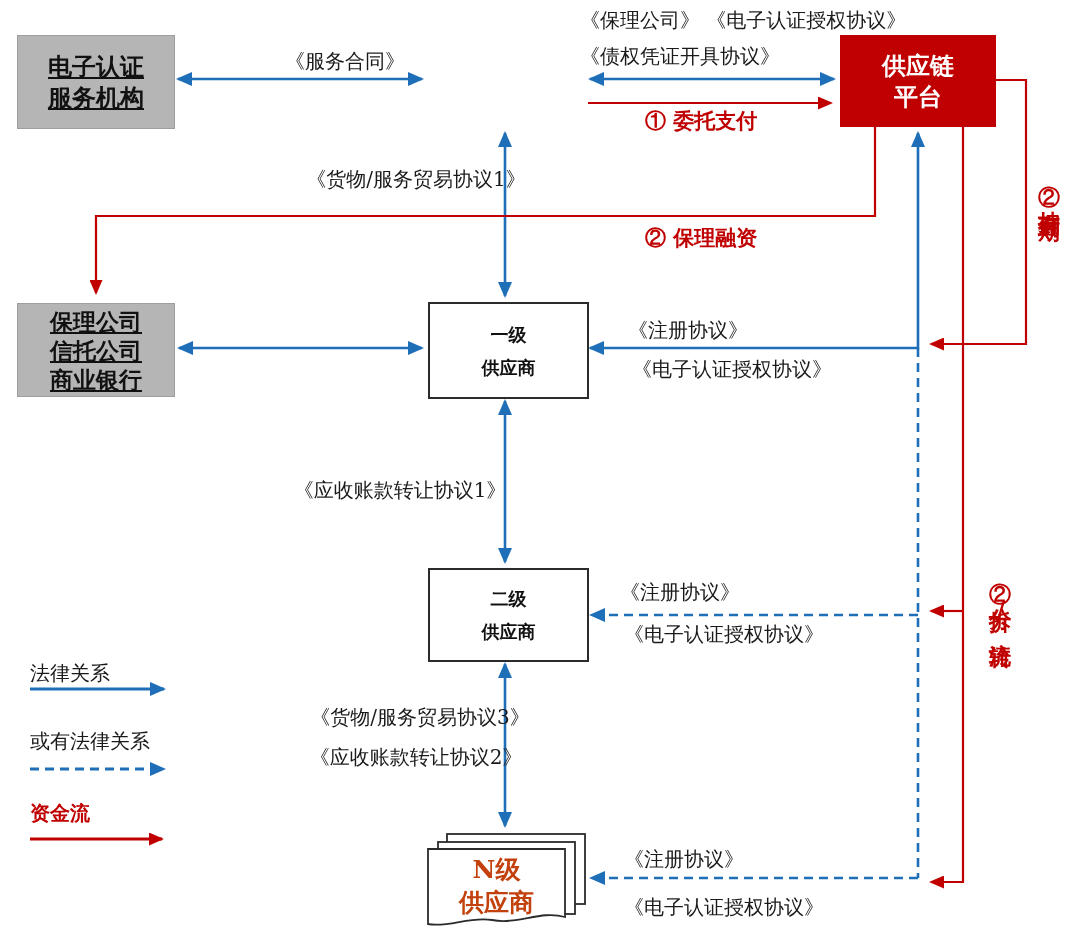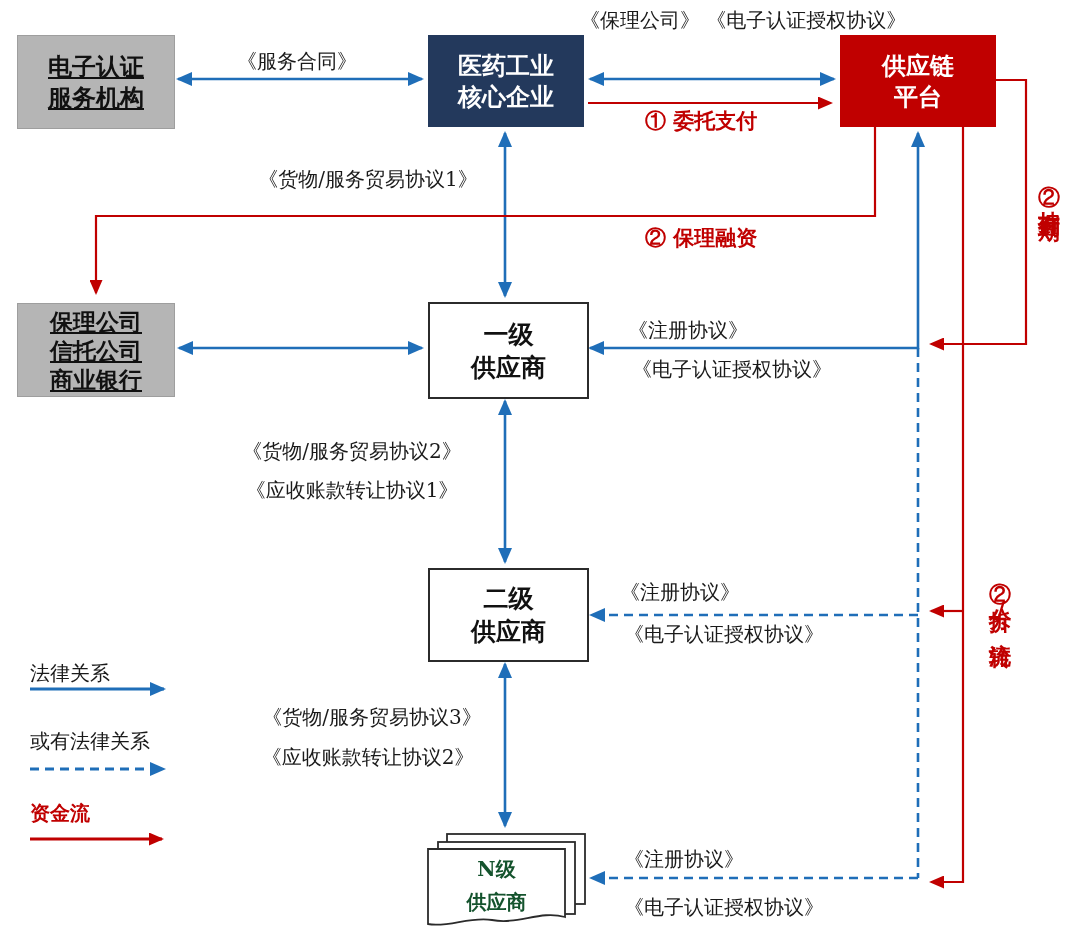--- a/index.html
+++ b/index.html
@@ -25,7 +25,7 @@
   .lbl{
     position:absolute;font-size:20px;color:#1a1a1a;white-space:nowrap;
   }
-  .lbl.center{transform:translateX(-50%);}
+  .lbl.center{transform:translateX(-50%);margin-left:48px;}
   .lbl.red{color:var(--red);font-weight:bold;}
   .vlbl{
     position:absolute;writing-mode:vertical-rl;text-orientation:upright;

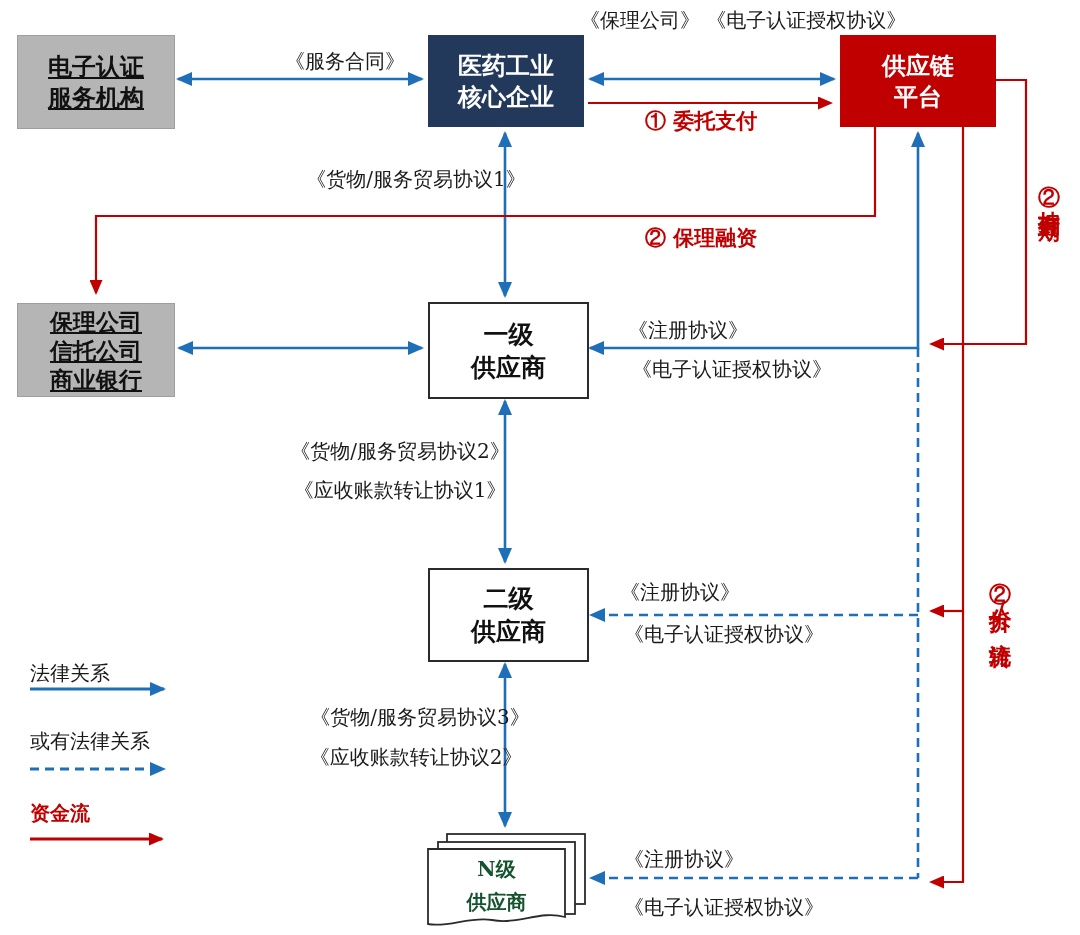--- a/index.html
+++ b/index.html
@@ -90,8 +90,6 @@
   <div class="node gray" style="left:17px;top:35px;width:156px;height:92px;">电子认证
 服务机构</div>
 
-  <div class="node navy" style="left:428px;top:35px;width:156px;height:92px;">医药工业
-核心企业</div>
 
   <div class="node red" style="left:840px;top:35px;width:156px;height:92px;">供应链
 平台</div>

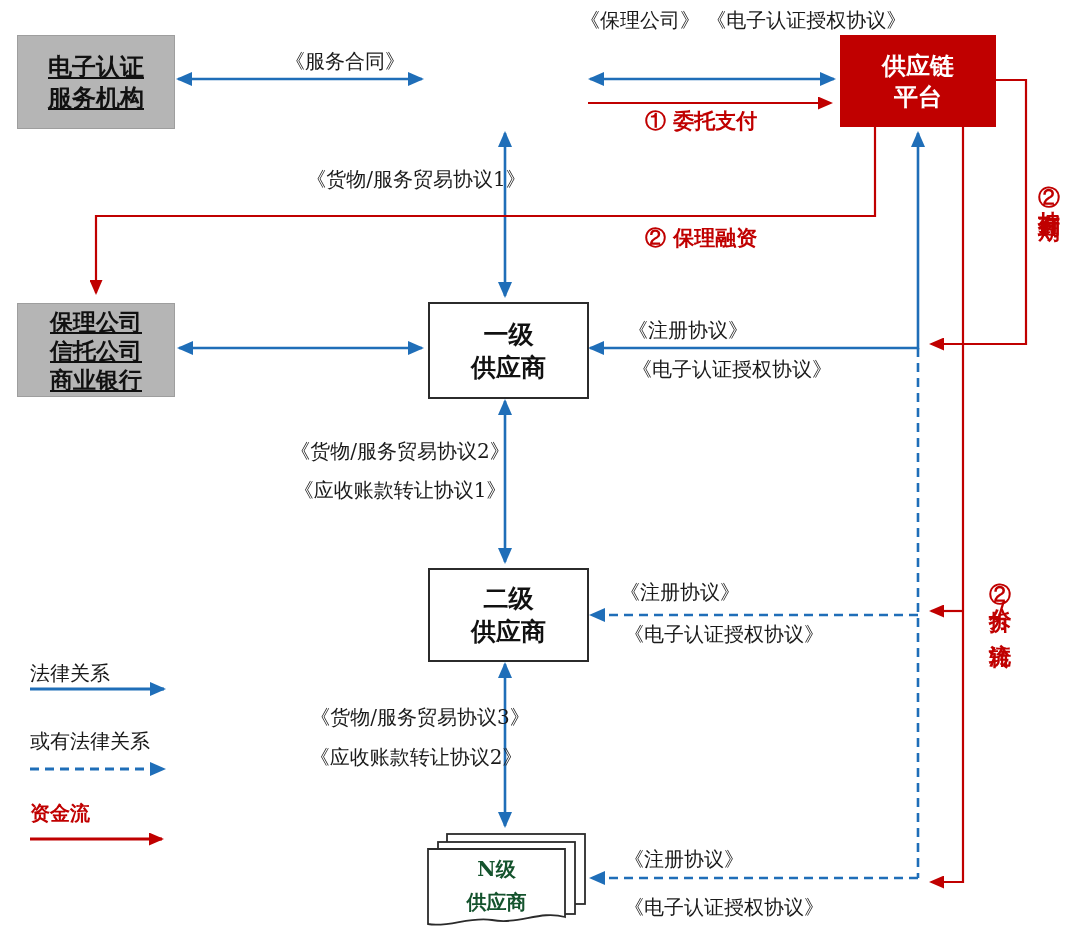--- a/index.html
+++ b/index.html
@@ -111,6 +111,7 @@
 
   <div class="lbl" style="left:580px;top:7px;">《保理公司》 《电子认证授权协议》</div>
 
+  <div class="lbl" style="left:580px;top:43px;">《债权凭证开具协议》</div>
 
   <div class="lbl red" style="left:645px;top:107px;font-size:21px;">① 委托支付</div>
 

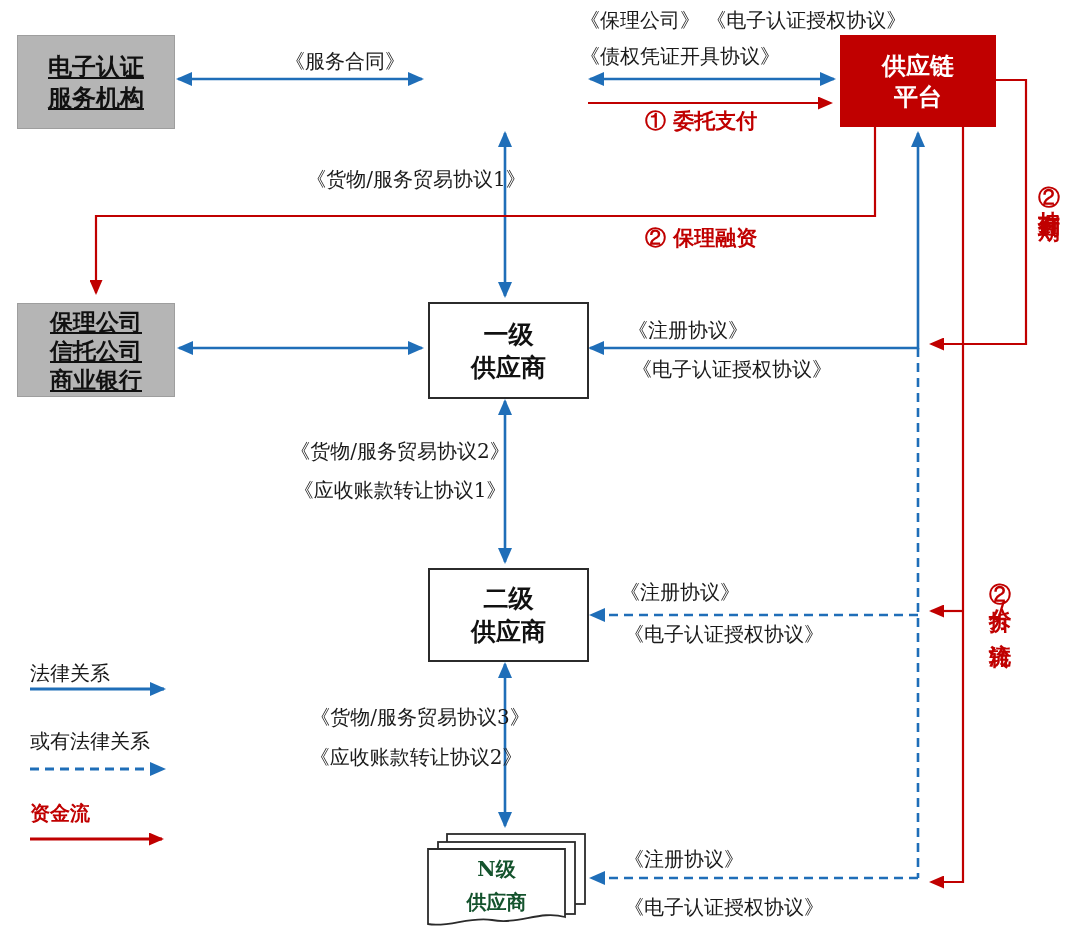--- a/index.html
+++ b/index.html
@@ -21,7 +21,7 @@
   .node.gray{background:var(--gray);border:1px solid #9e9e9e;font-size:24px;line-height:31px;text-decoration:underline;}
   .node.navy{background:var(--navy);color:#ffffff;font-size:24px;line-height:31px;}
   .node.red{background:var(--red);color:#ffffff;font-size:24px;line-height:31px;}
-  .node.plain{background:#ffffff;border:2px solid #2b2b2b;font-size:25px;line-height:33px;}
+  .node.plain{background:#ffffff;border:2px solid #2b2b2b;font-size:18px;line-height:33px;}
   .lbl{
     position:absolute;font-size:20px;color:#1a1a1a;white-space:nowrap;
   }

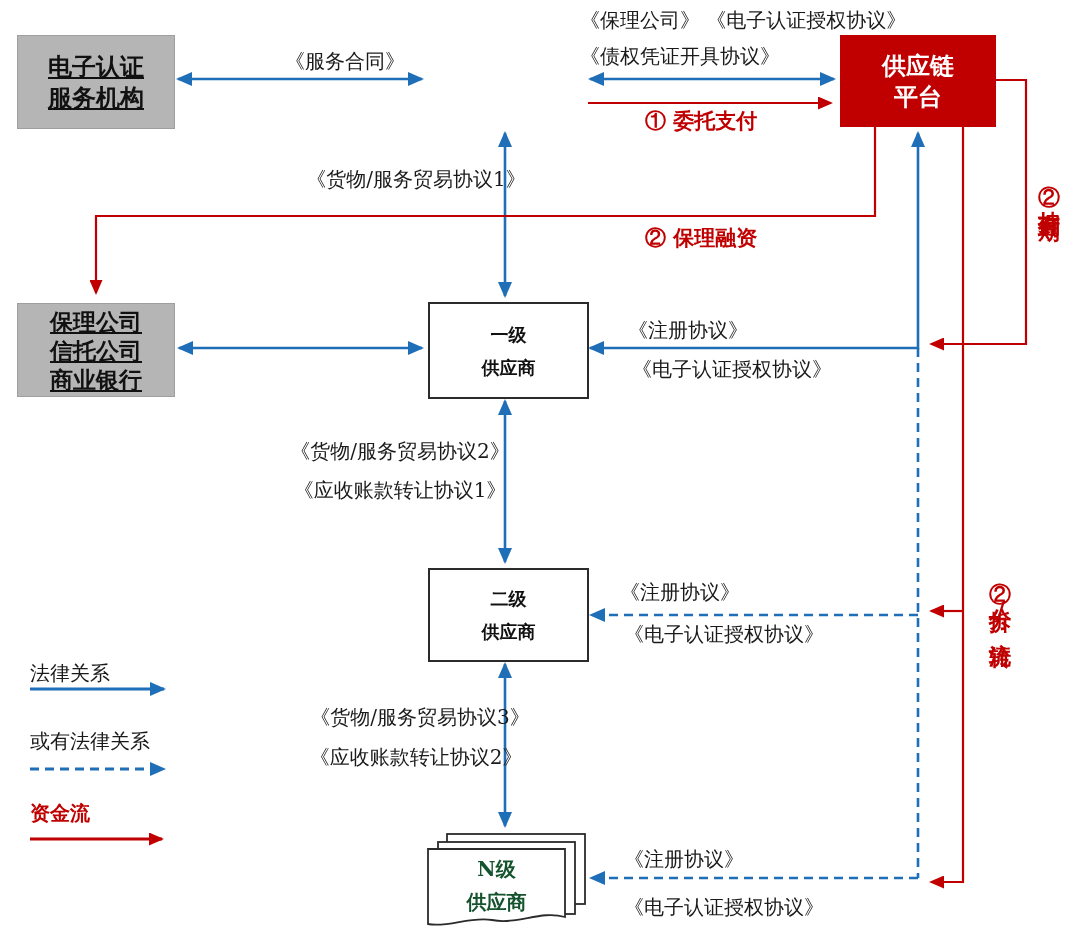--- a/index.html
+++ b/index.html
@@ -126,7 +126,6 @@
   <div class="lbl" style="left:632px;top:356px;">《电子认证授权协议》</div>
 
 
-  <div class="lbl center" style="left:352px;top:438px;">《货物/服务贸易协议2》</div>
 
   <div class="lbl center" style="left:352px;top:477px;">《应收账款转让协议1》</div>
 

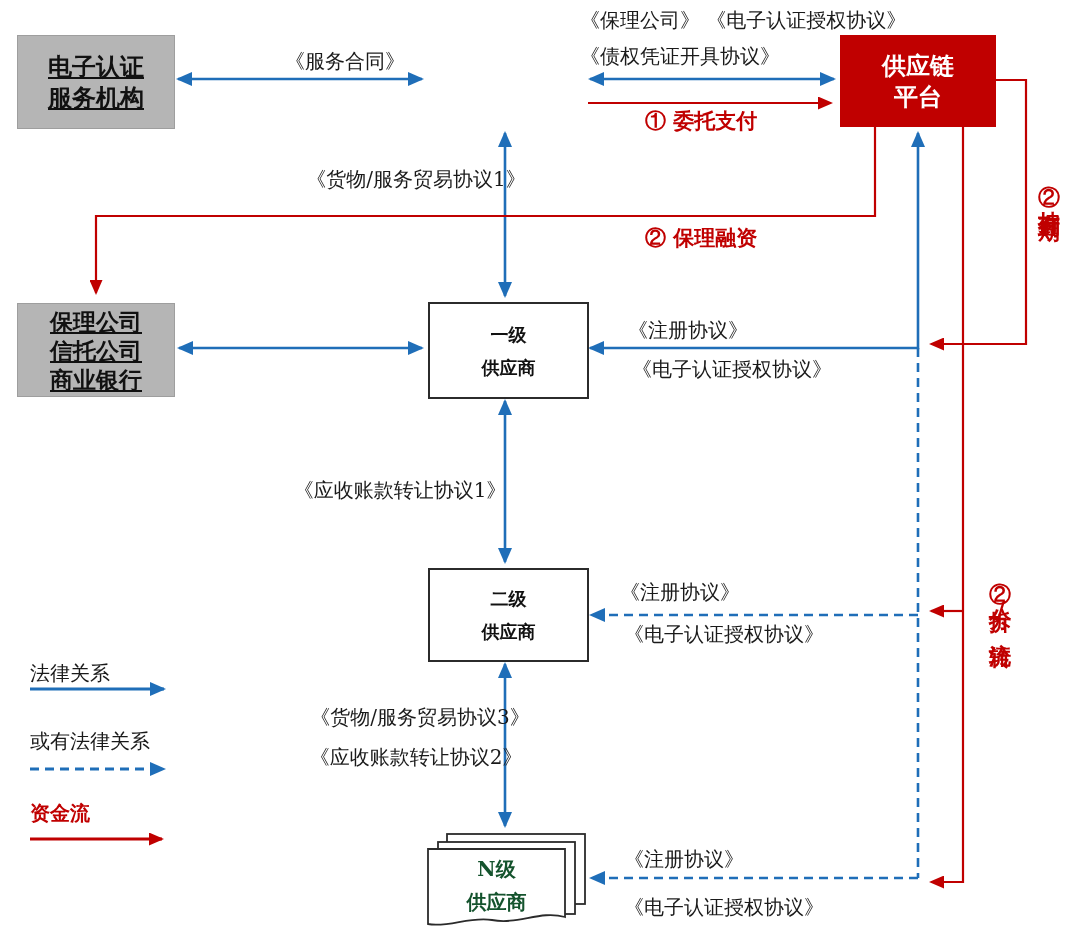--- a/index.html
+++ b/index.html
@@ -34,7 +34,7 @@
   .stack-text{
     position:absolute;left:428px;top:852px;width:137px;height:68px;
     display:flex;align-items:center;justify-content:center;text-align:center;
-    font-weight:bold;font-size:20px;line-height:33px;white-space:pre-line;color:#14532d;
+    font-weight:bold;font-size:25px;line-height:33px;white-space:pre-line;color:#c2410c;
   }
 </style>
 </head>

